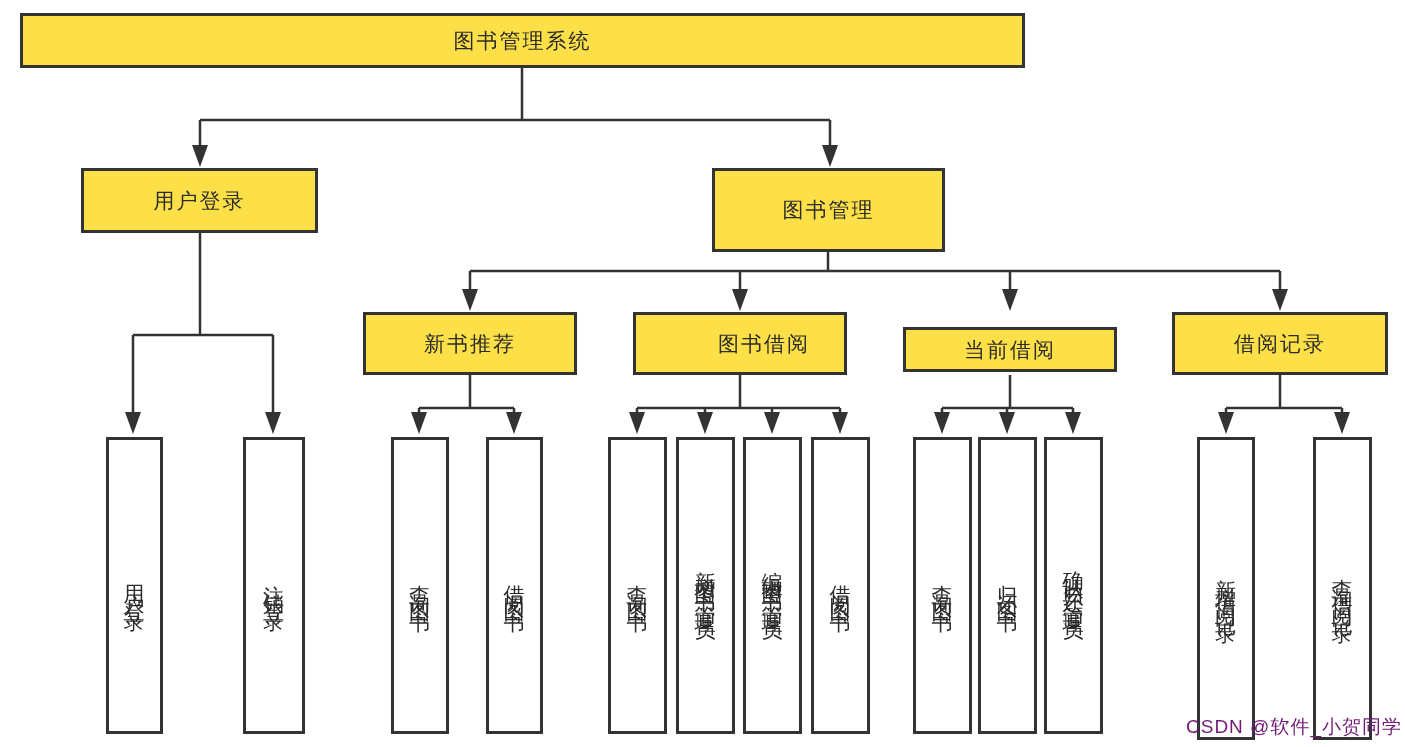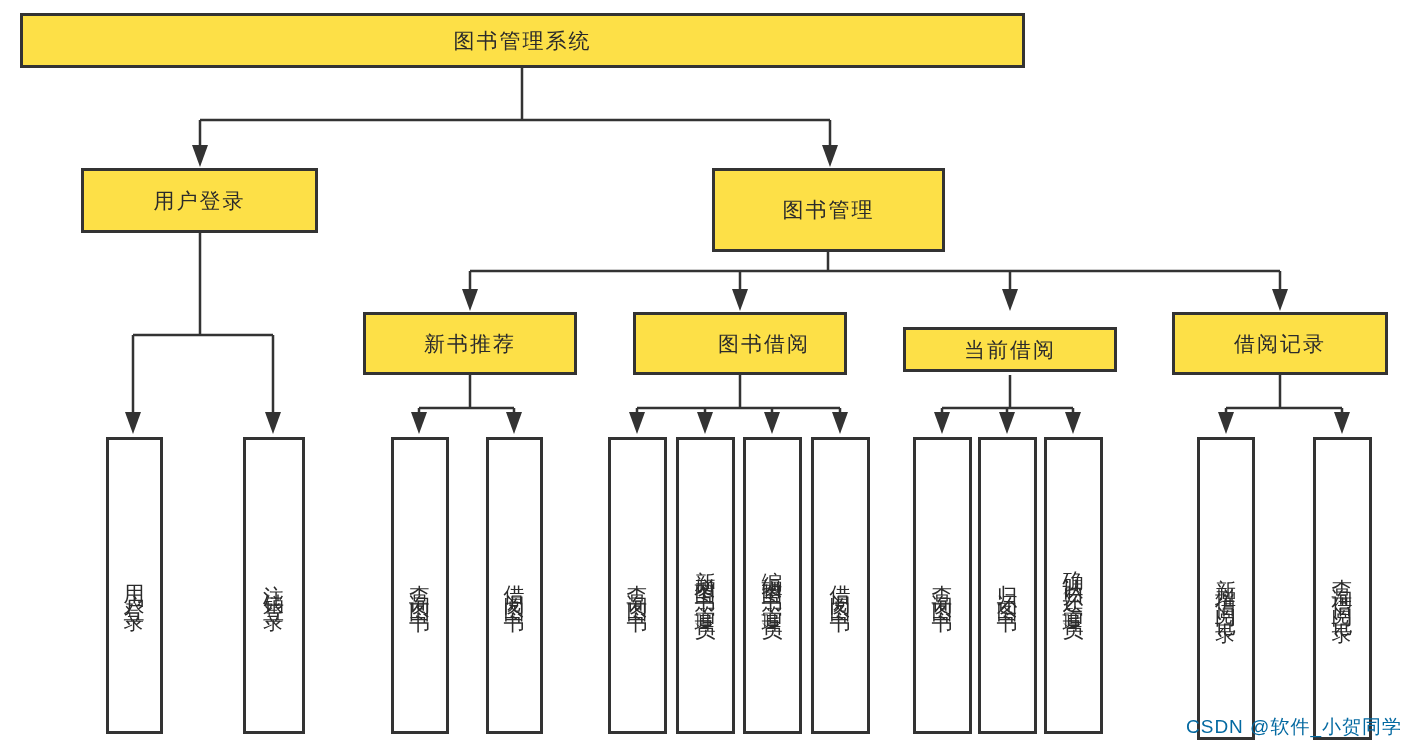--- a/index.html
+++ b/index.html
@@ -72,7 +72,7 @@
     left: 1186px;
     top: 714px;
     font-size: 19px;
-    color: #0369a1;
+    color: #701a75;
     white-space: nowrap;
     z-index: 10;
     letter-spacing: 1px;

